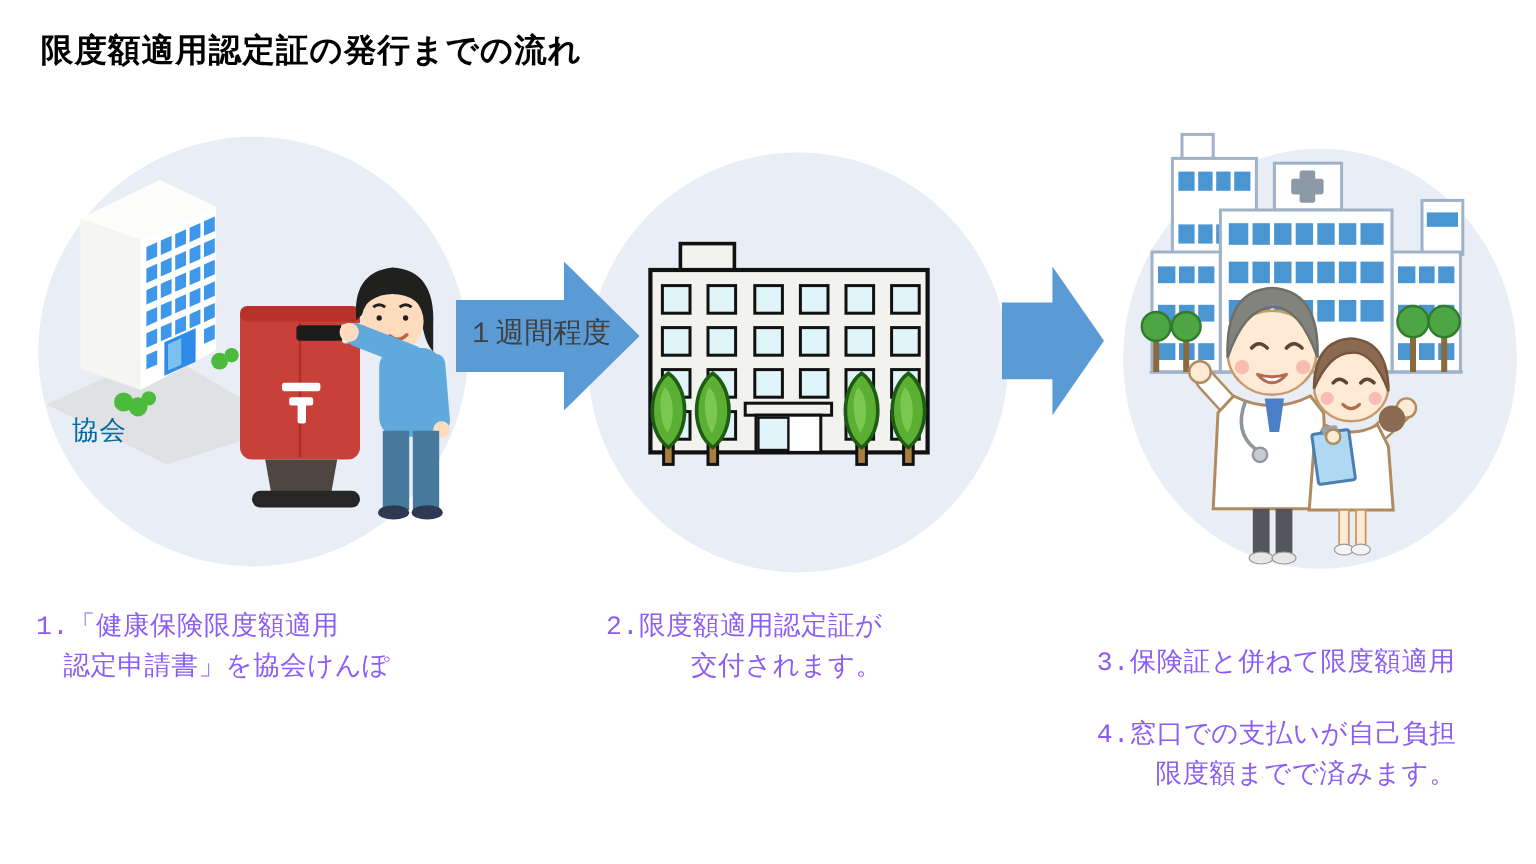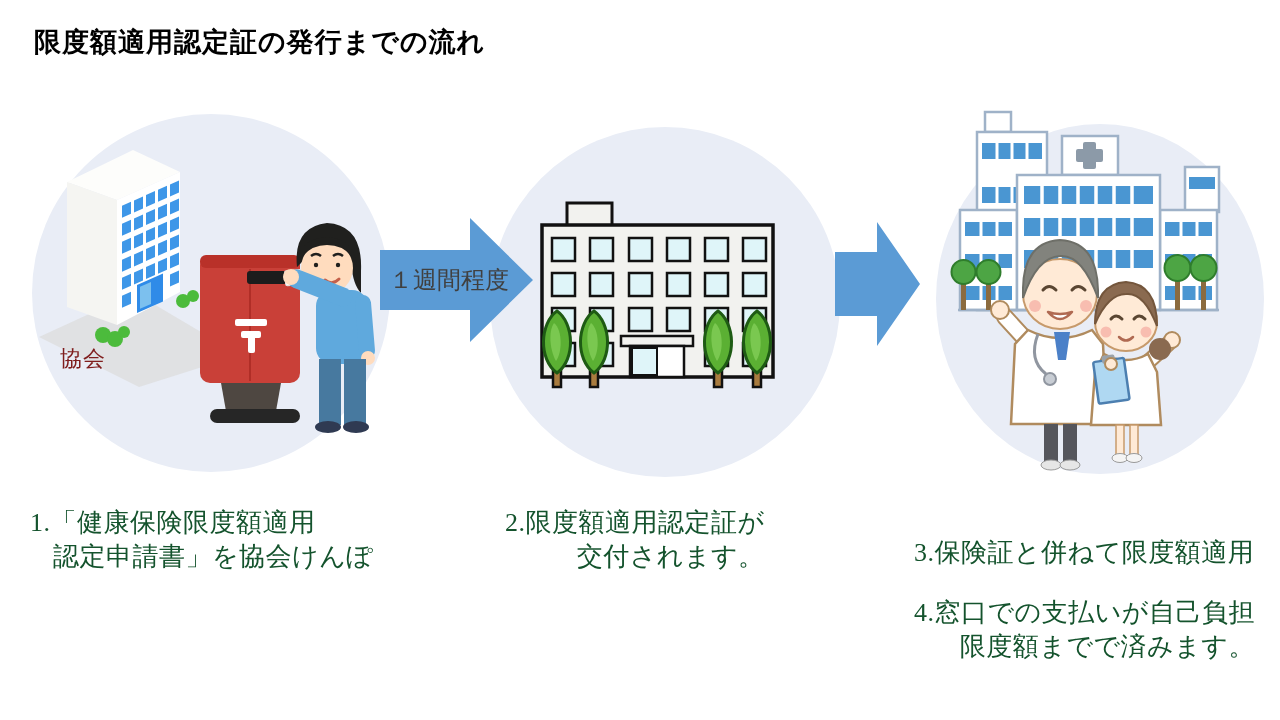--- a/index.html
+++ b/index.html
@@ -5,7 +5,7 @@
   html,body{margin:0;padding:0;background:#ffffff;}
   .canvas{
     position:relative;width:1280px;height:720px;overflow:hidden;
-    font-family:Liberation Serif, serif;background:#ffffff;
+    font-family:Liberation Mono, monospace;background:#ffffff;
   }
   .page-title{
     position:absolute;left:34px;top:24px;font-size:27px;font-weight:700;

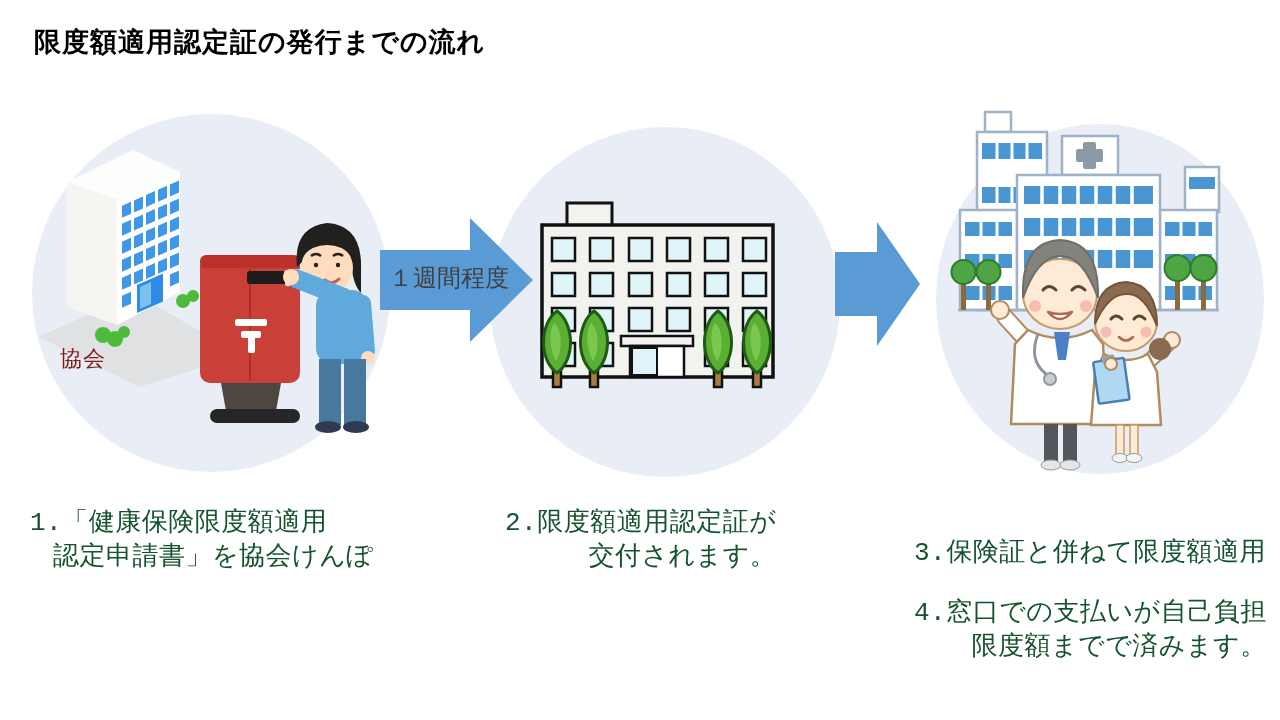--- a/index.html
+++ b/index.html
@@ -27,7 +27,7 @@
     color:#404040;font-size:24px;line-height:34px;text-align:center;letter-spacing:0;
   }
   .assoc-label{
-    position:absolute;left:60px;top:344px;font-size:22px;color:#7f1d1d;letter-spacing:1px;
+    position:absolute;left:60px;top:344px;font-size:22px;color:#0369a1;letter-spacing:1px;
   }
   .caption{
     position:absolute;font-size:26px;line-height:34px;color:#14532d;letter-spacing:0.5px;

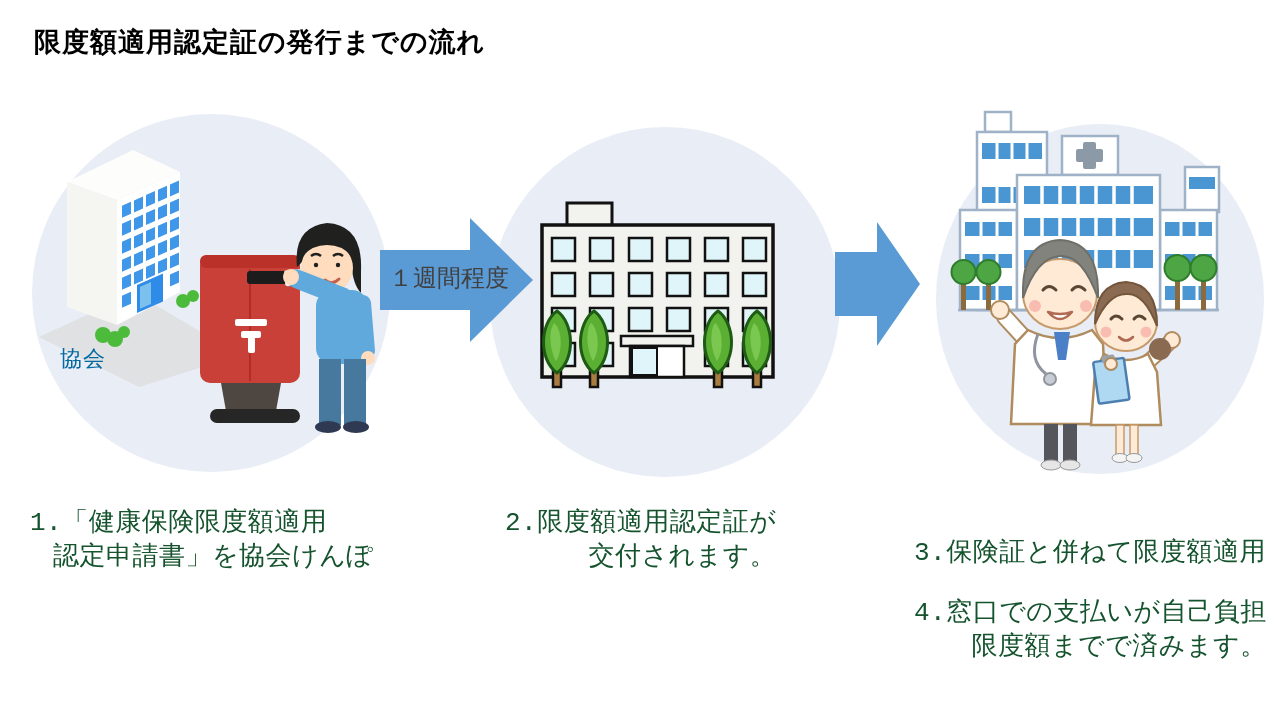--- a/index.html
+++ b/index.html
@@ -30,7 +30,7 @@
     position:absolute;left:60px;top:344px;font-size:22px;color:#0369a1;letter-spacing:1px;
   }
   .caption{
-    position:absolute;font-size:26px;line-height:34px;color:#14532d;letter-spacing:0.5px;
+    position:absolute;font-size:22px;line-height:34px;color:#8b5cf6;letter-spacing:0.5px;
   }
   .cap1{left:30px;top:506px;}
   .cap2{left:505px;top:506px;}

